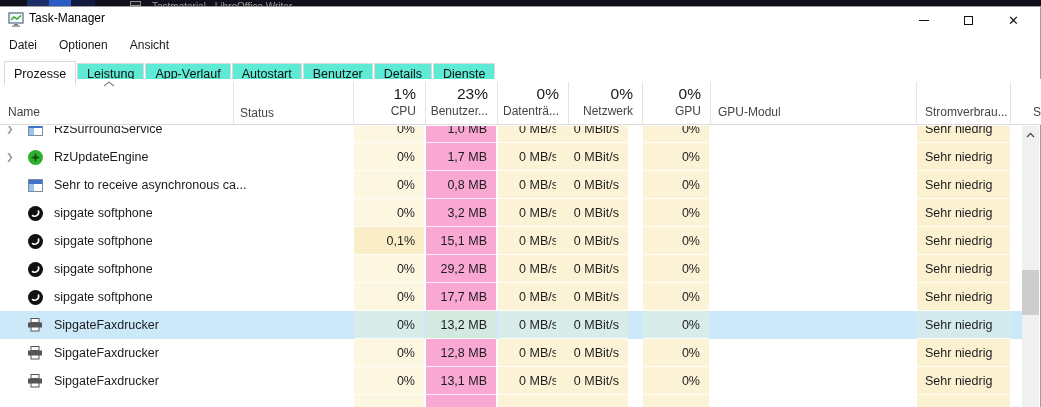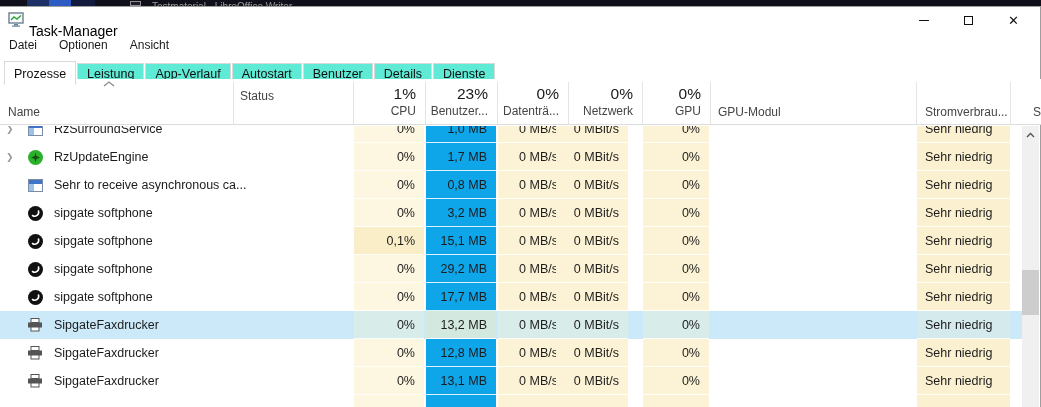--- a/index.html
+++ b/index.html
@@ -25,7 +25,7 @@
 
   .titlebar { position:relative; height:26px; }
   .app-ico { position:absolute; left:8px; top:5px; width:16px; height:15px; }
-  .title-text { position:absolute; left:29px; top:16px; font-size:14px; color:#000; }
+  .title-text { position:absolute; left:29px; top:4px; font-size:12px; color:#000; }
   .caption-btns { position:absolute; right:4px; top:0; height:26px; display:flex; }
   .cap-btn { width:45px; height:26px; display:flex; align-items:center; justify-content:center; }
   .min-glyph { width:10px; height:1px; background:#111; display:block; }

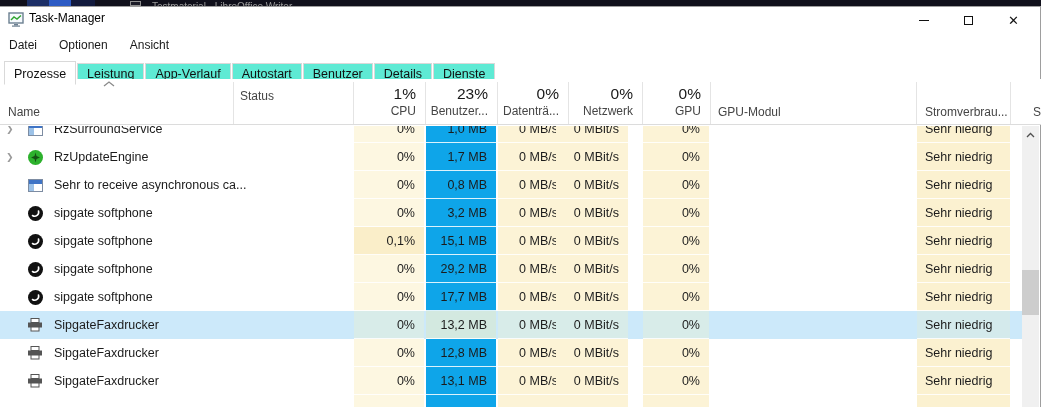--- a/index.html
+++ b/index.html
@@ -47,7 +47,7 @@
     border-bottom:1px solid #dcdcdc; background:#fff; }
   .hdr-div { position:absolute; top:3px; bottom:0; width:1px; background:#e4e4e4; }
   .hdr-name { position:absolute; left:8px; bottom:5px; font-size:12px; color:#444; }
-  .hdr-status { position:absolute; left:240px; bottom:21px; font-size:12px; color:#444; }
+  .hdr-status { position:absolute; left:240px; bottom:4px; font-size:12px; color:#444; }
   .sort-ind { position:absolute; left:102px; top:1px; color:#666; }
   .hcol { position:absolute; top:0; height:46px; text-align:right; padding-right:8px; }
   .hcol .pct { display:block; font-size:15.5px; color:#191919; margin-top:5px; line-height:19px; }

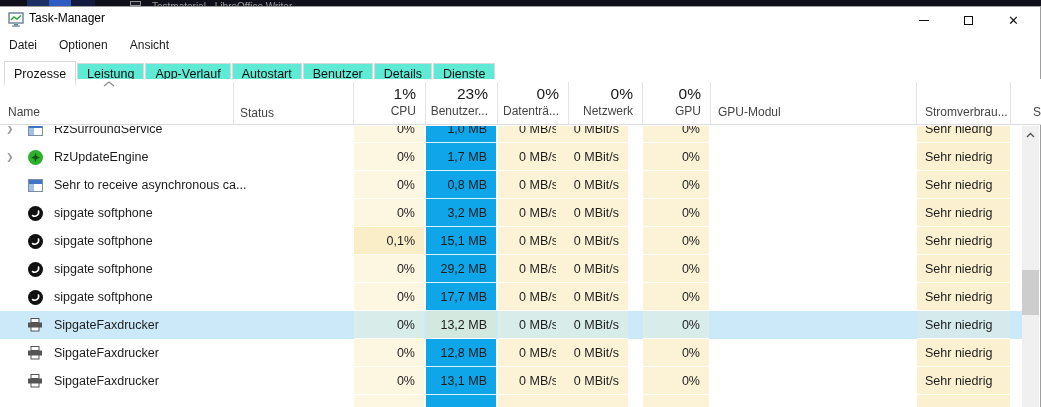--- a/index.html
+++ b/index.html
@@ -66,7 +66,7 @@
     display:flex; align-items:center; justify-content:center; }
   .num { text-align:right; padding-right:9px; border-bottom:1px solid rgba(255,255,255,.85); }
   .c-cpu   { left:354px; width:70px; background:#fdf7e1; }
-  .c-mem   { left:426px; width:70px; background:#0ea5e9; }
+  .c-mem   { left:426px; width:70px; background:#f9a8d4; }
   .c-disk  { left:498px; width:69px; background:#fcf3d6; }
   .c-net   { left:556px; width:72px; background:#fcf3d6; }
   .c-gpu   { left:643px; width:66px; background:#fcf3d6; }

